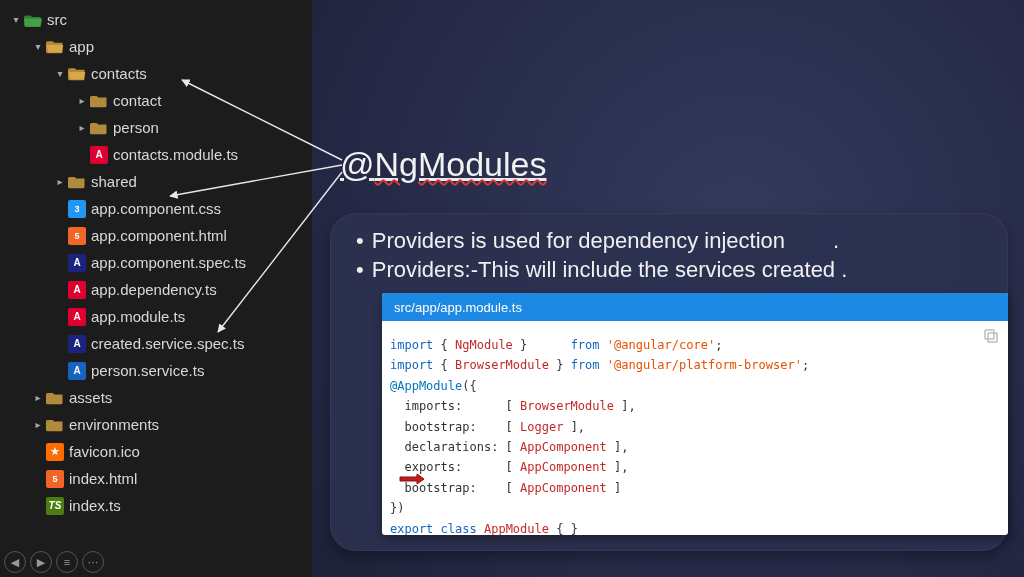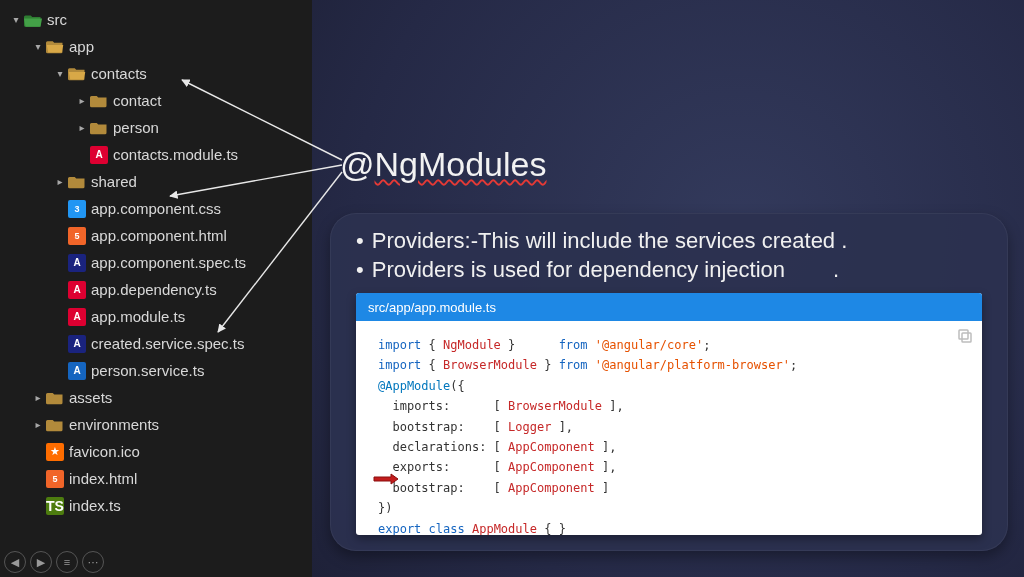--- a/index.html
+++ b/index.html
@@ -54,7 +54,7 @@
   }
   .title-row {
     position: absolute; left: 28px; top: 145px;
-    display: flex; align-items: flex-start; gap: 14px;
+    display: flex; align-items: flex-start; gap: 14px; text-decoration: underline;
   }
   .title-text { font-size: 34px; color: #f2f2f2; font-weight: 400; }
   .title-text .underline-squiggle {

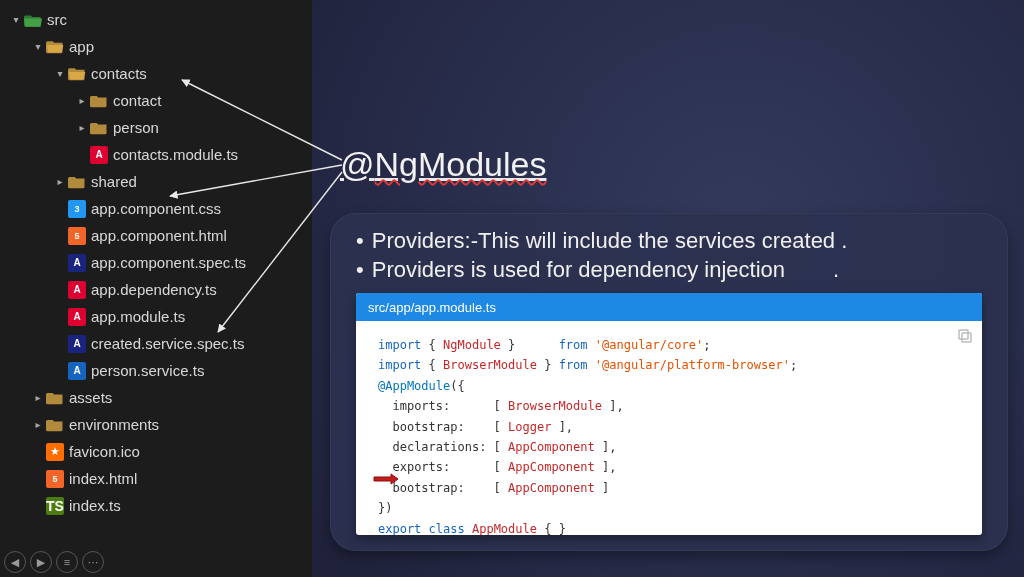--- a/index.html
+++ b/index.html
@@ -297,11 +297,11 @@
 
   <div class="body-panel">
     <div class="bullet">
-        <span>Providers:-This will include the services created .</span>
+        <span>Providers is used for dependency injection</span>
+        <span style="margin-left:40px">.</span>
       </div>
     <div class="bullet">
-        <span>Providers is used for dependency injection</span>
-        <span style="margin-left:40px">.</span>
+        <span>Providers:-This will include the services created .</span>
       </div>
 
     <div class="code-card">

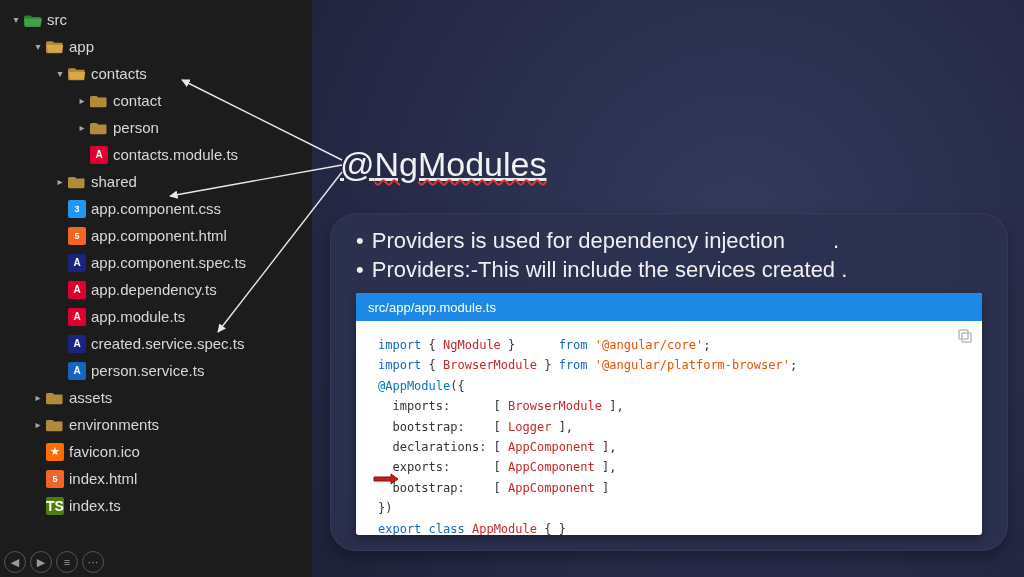--- a/index.html
+++ b/index.html
@@ -86,7 +86,7 @@
   .body-panel .bullet::before { content: "•"; }
 
   .code-card {
-    position: absolute; left: 26px; top: 80px;
+    position: absolute; left: 52px; top: 80px;
     width: 626px; height: 242px;
     background: #ffffff; border-radius: 3px;
     box-shadow: 0 4px 10px rgba(0,0,0,.35);

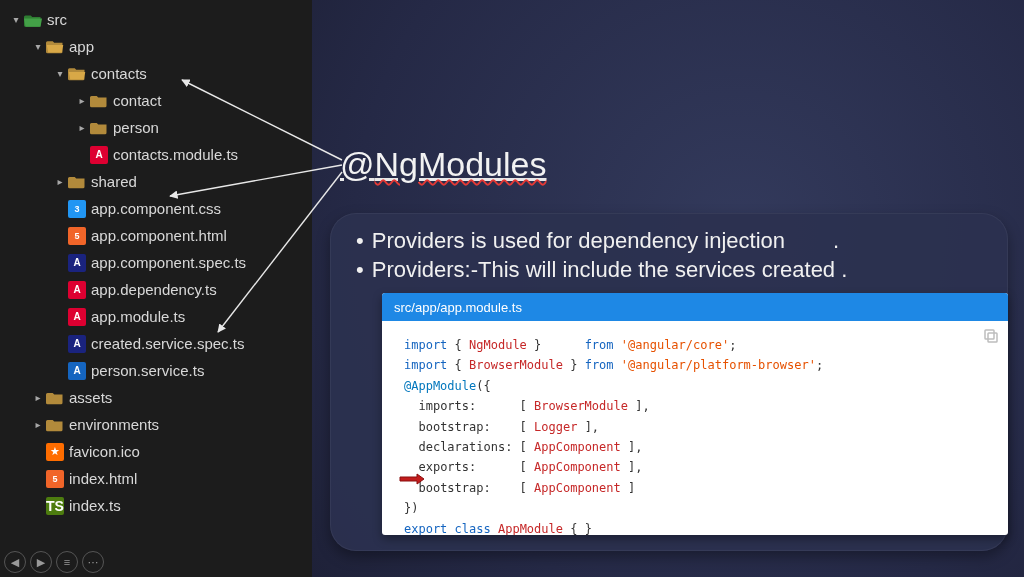--- a/index.html
+++ b/index.html
@@ -105,7 +105,7 @@
     width: 18px; height: 18px; color: #bdbdbd;
   }
   .code-card pre {
-    padding: 14px 22px; line-height: 1.7; color: #333;
+    padding: 14px 8px; line-height: 1.7; color: #333;
     white-space: pre;
   }
   .kw   { color:#1565c0; }

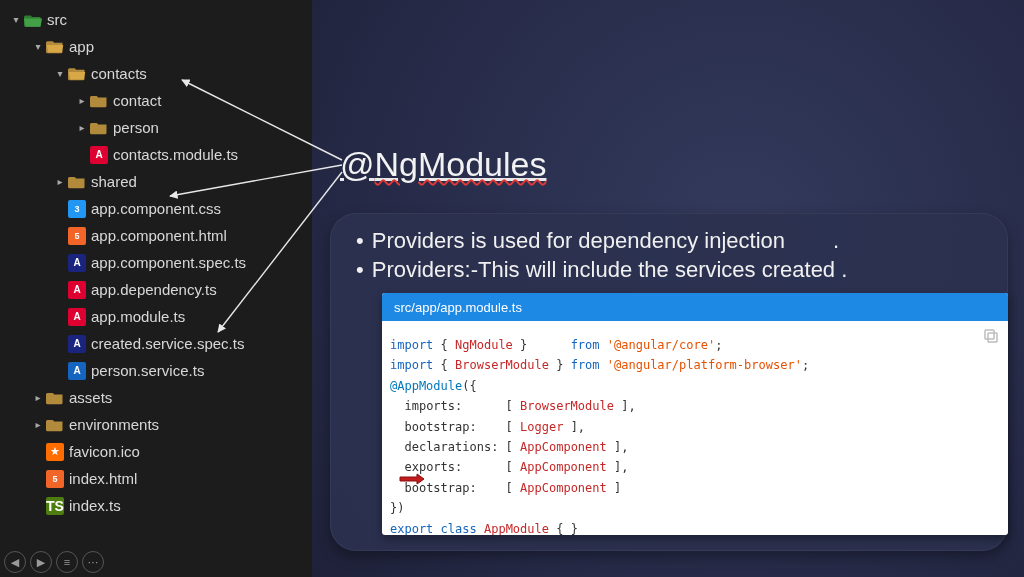--- a/index.html
+++ b/index.html
@@ -33,7 +33,7 @@
   .ic-angular-blue { background:#1565c0; color:#fff; font-size:10px; font-weight:700; border-radius:2px; }
   .ic-angular-dark { background:#1a237e; color:#fff; font-size:10px; font-weight:700; border-radius:2px; }
   .ic-star  { background:#ff6d00; color:#fff; font-size:11px; }
-  .ic-ts    { background:#4d7c0f; color:#fff; font-size:14px; font-weight:700; }
+  .ic-ts    { background:#4d7c0f; color:#fff; font-size:10px; font-weight:700;font-style:italic; }
 
   
   .bottom-controls {

